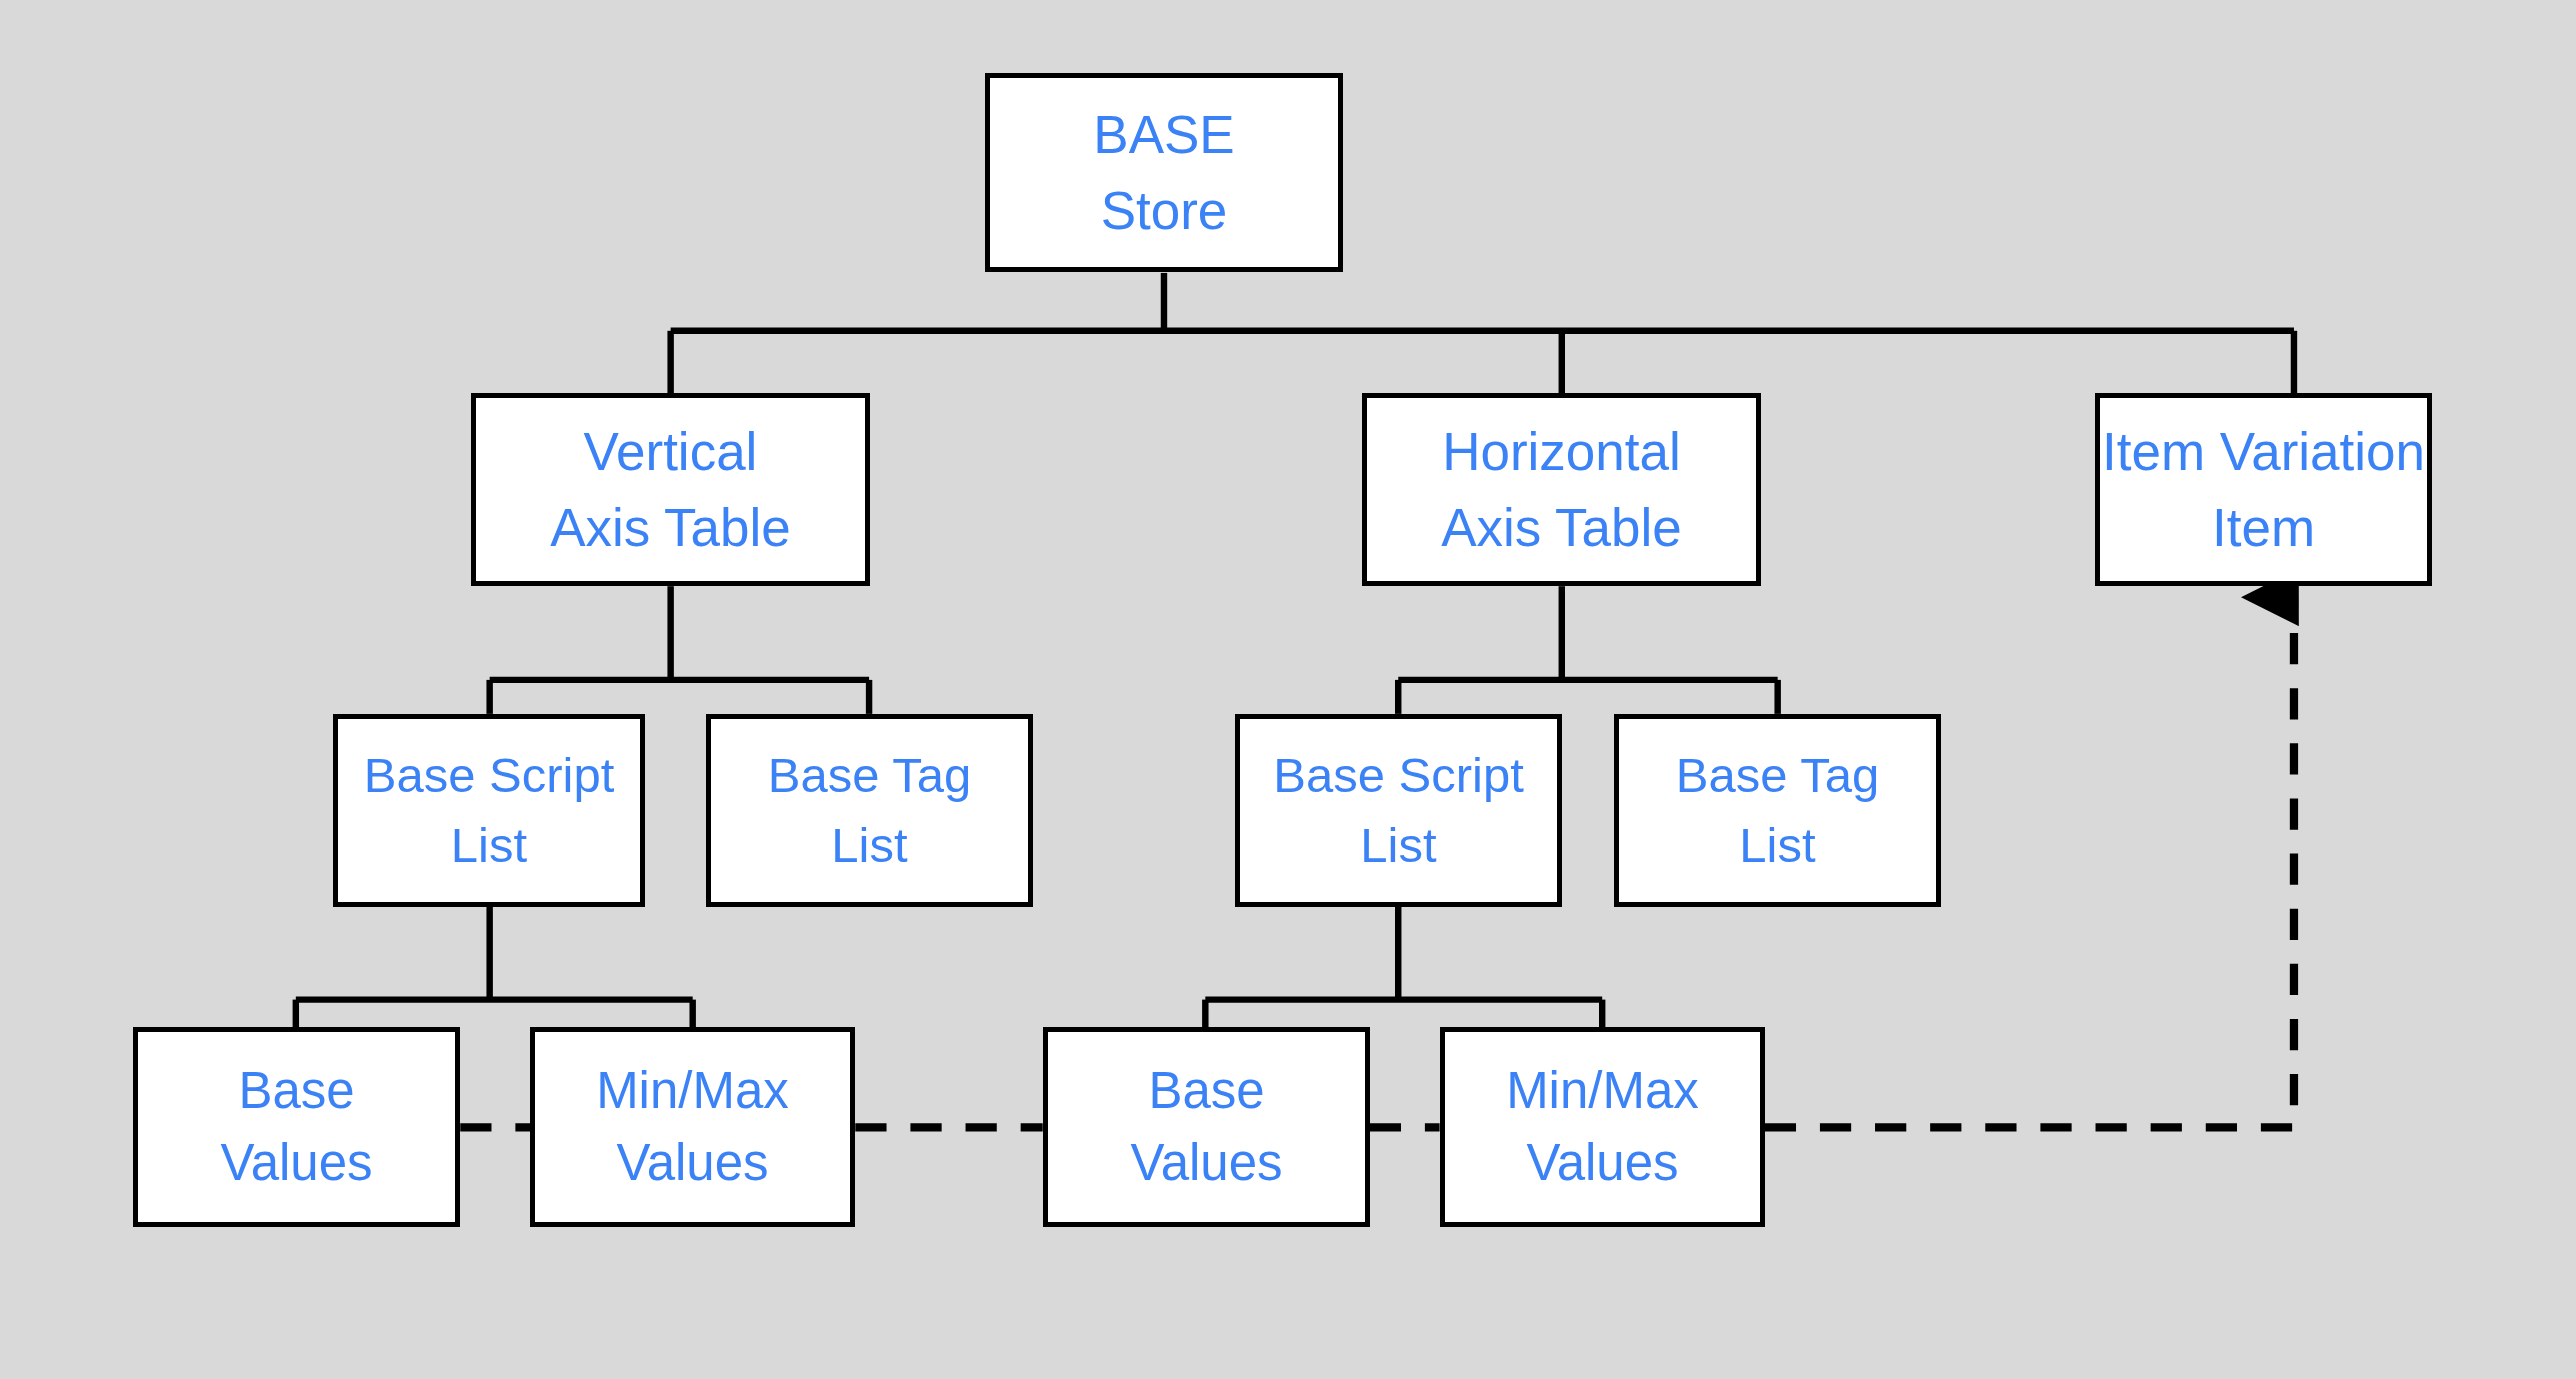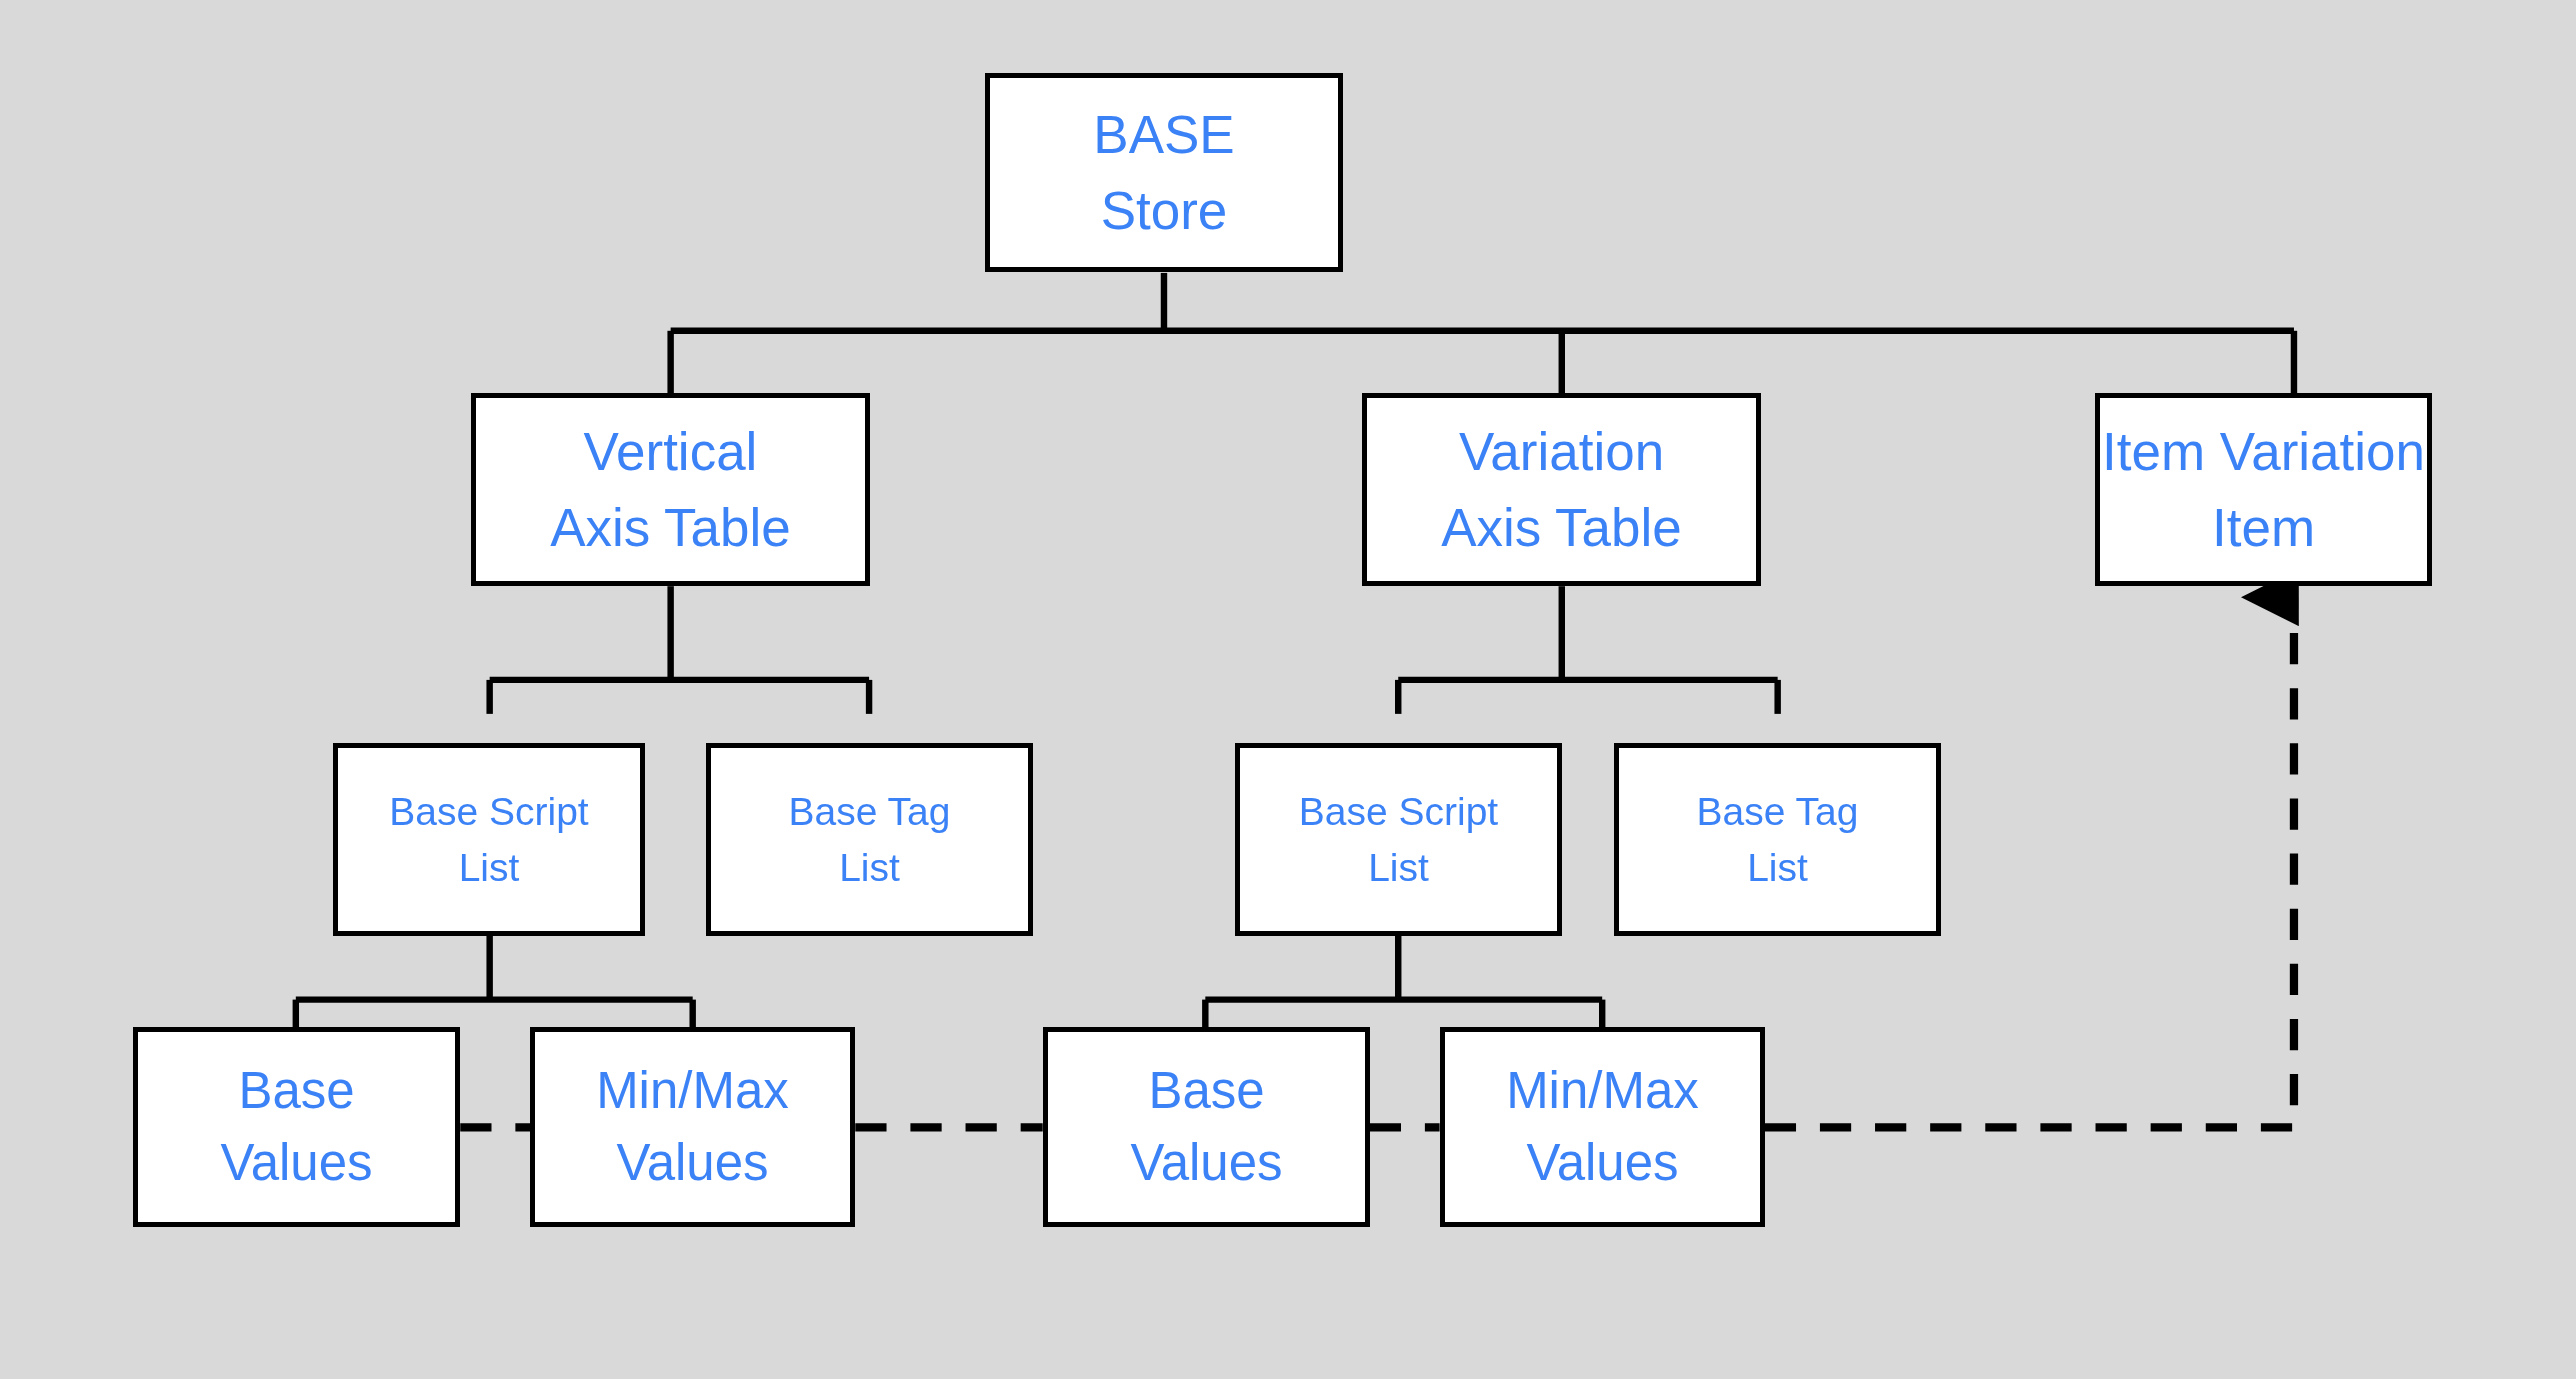--- a/index.html
+++ b/index.html
@@ -105,7 +105,7 @@
   </div>
 
   <div class="node f-lg" style="left:1362px; top:393px; width:399px; height:193px;">
-    <span class="line">Variation</span>
+    <span class="line">Horizontal</span>
     <span class="line">Axis Table</span>
   </div>
 

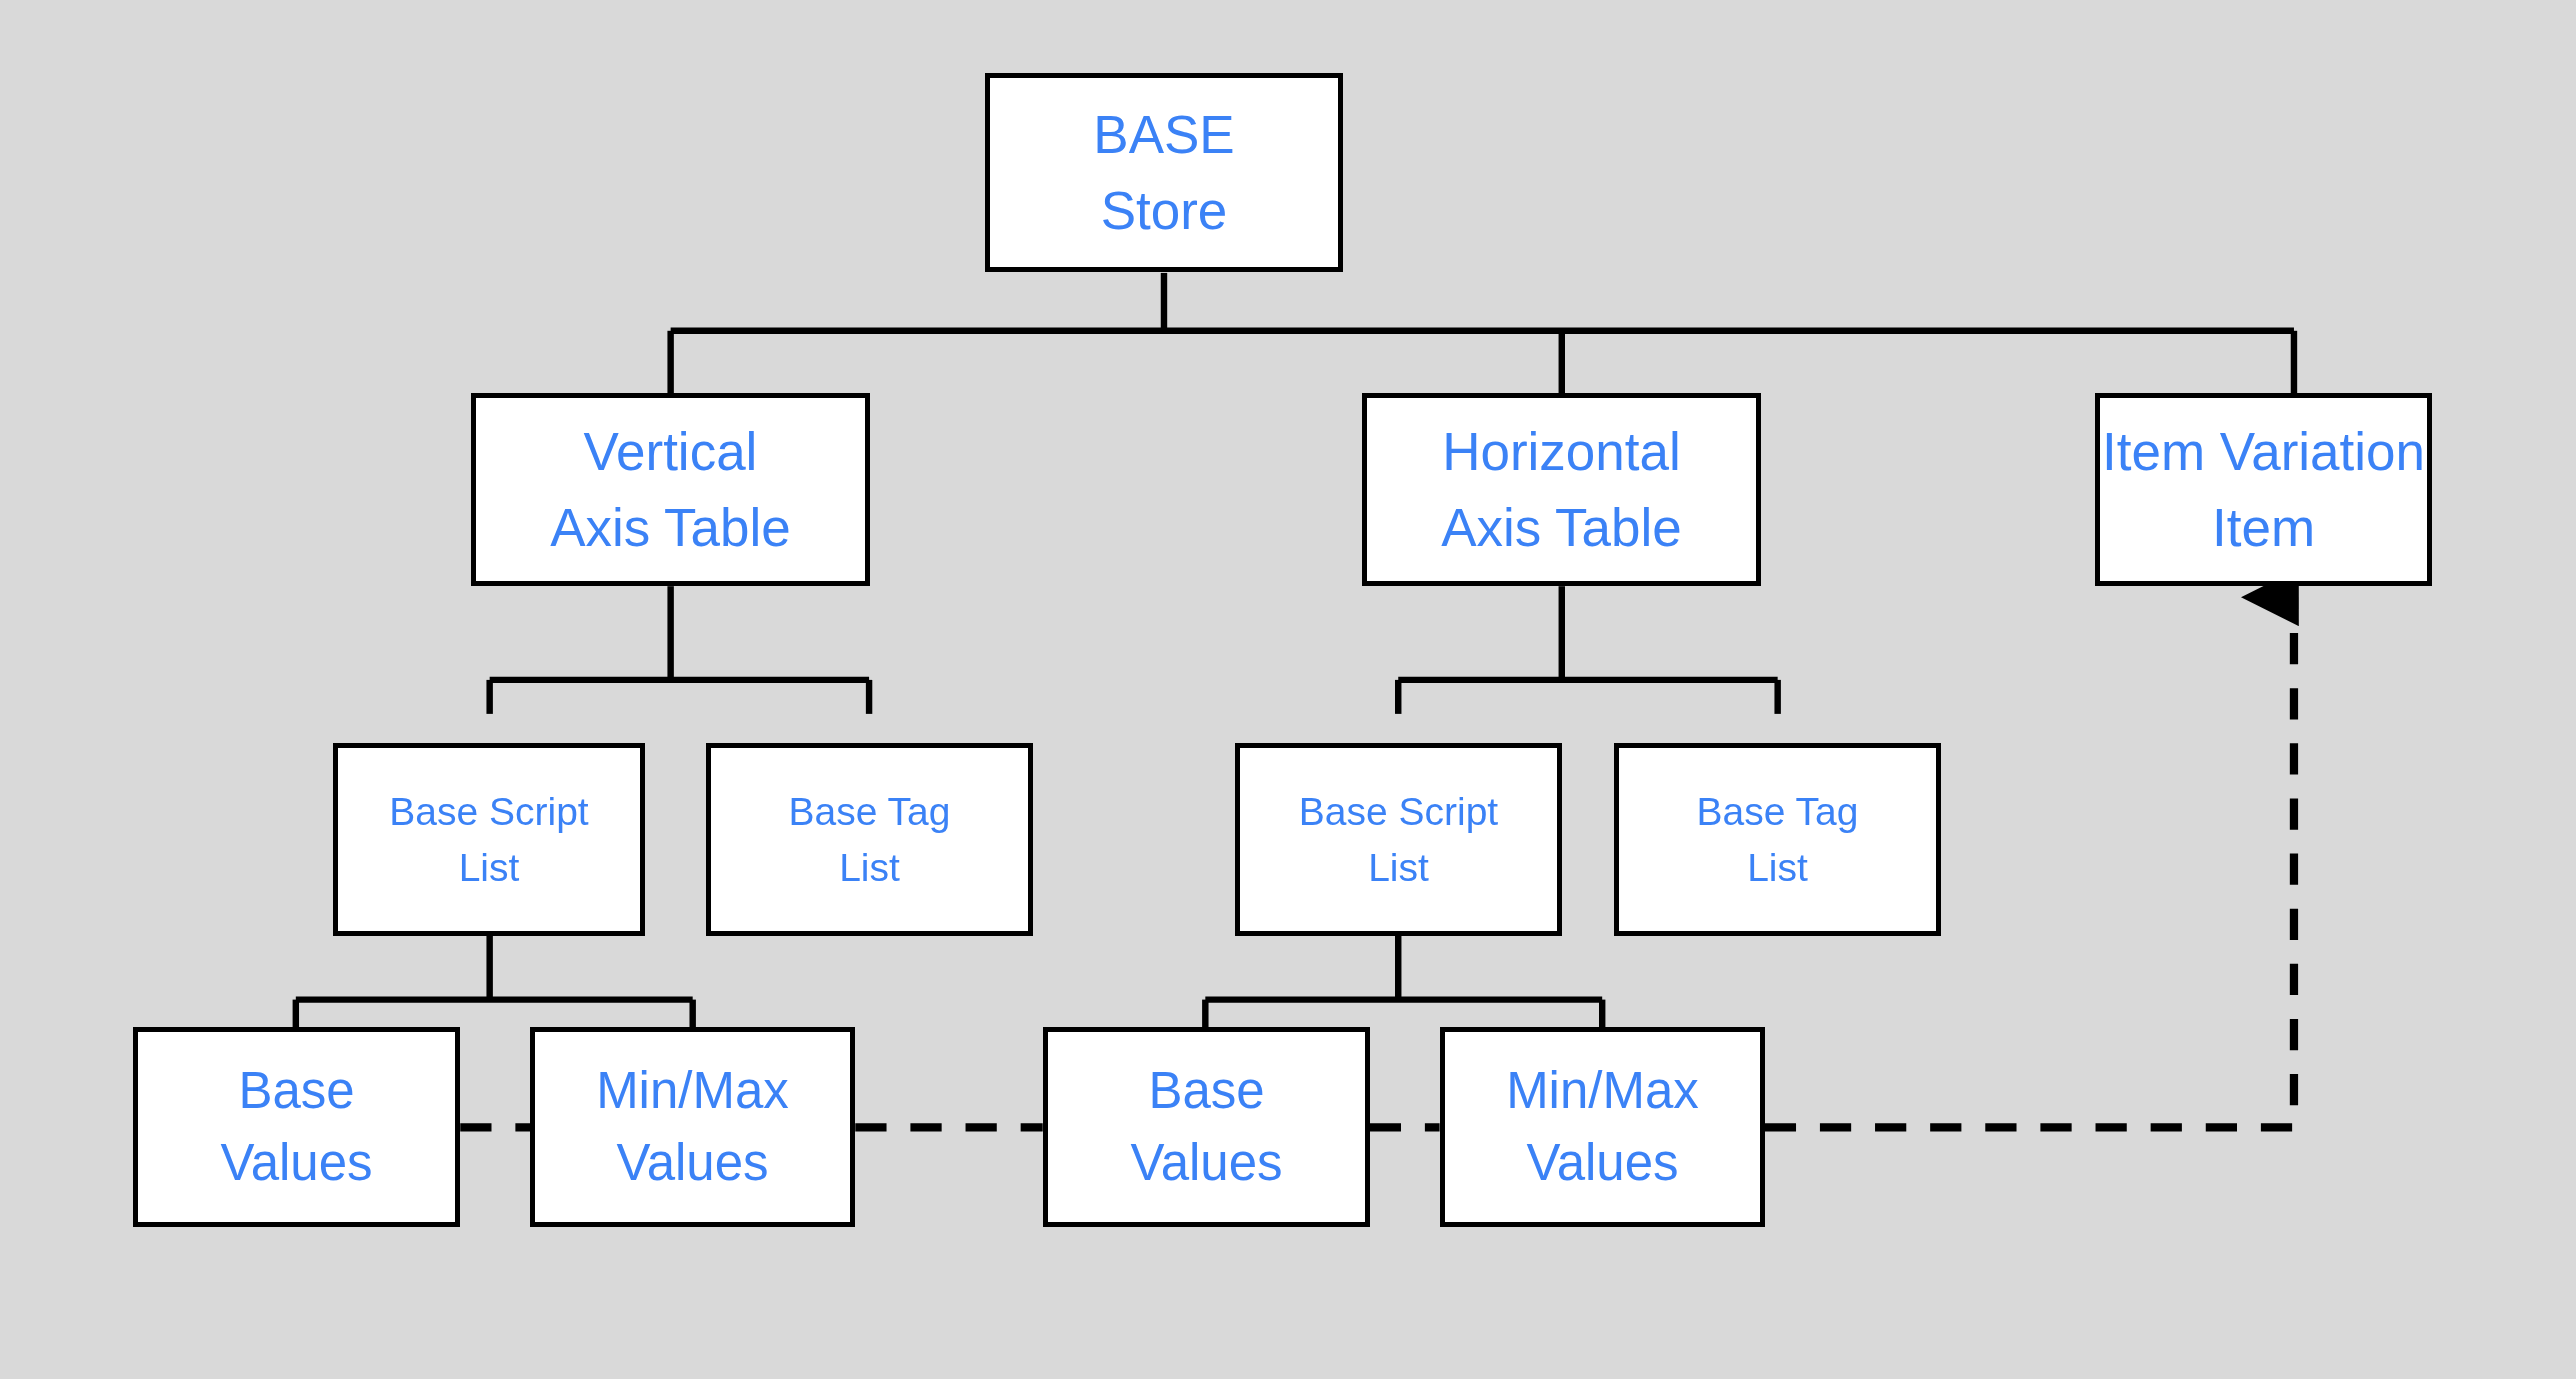--- a/index.html
+++ b/index.html
@@ -45,7 +45,7 @@
     white-space: nowrap;
   }
   .f-lg { font-size: 53px; }
-  .f-md { font-size: 39px; margin-top: 29px; }
+  .f-md { font-size: 49px; }
   .f-sm { font-size: 51px; }
 </style>
 </head>

